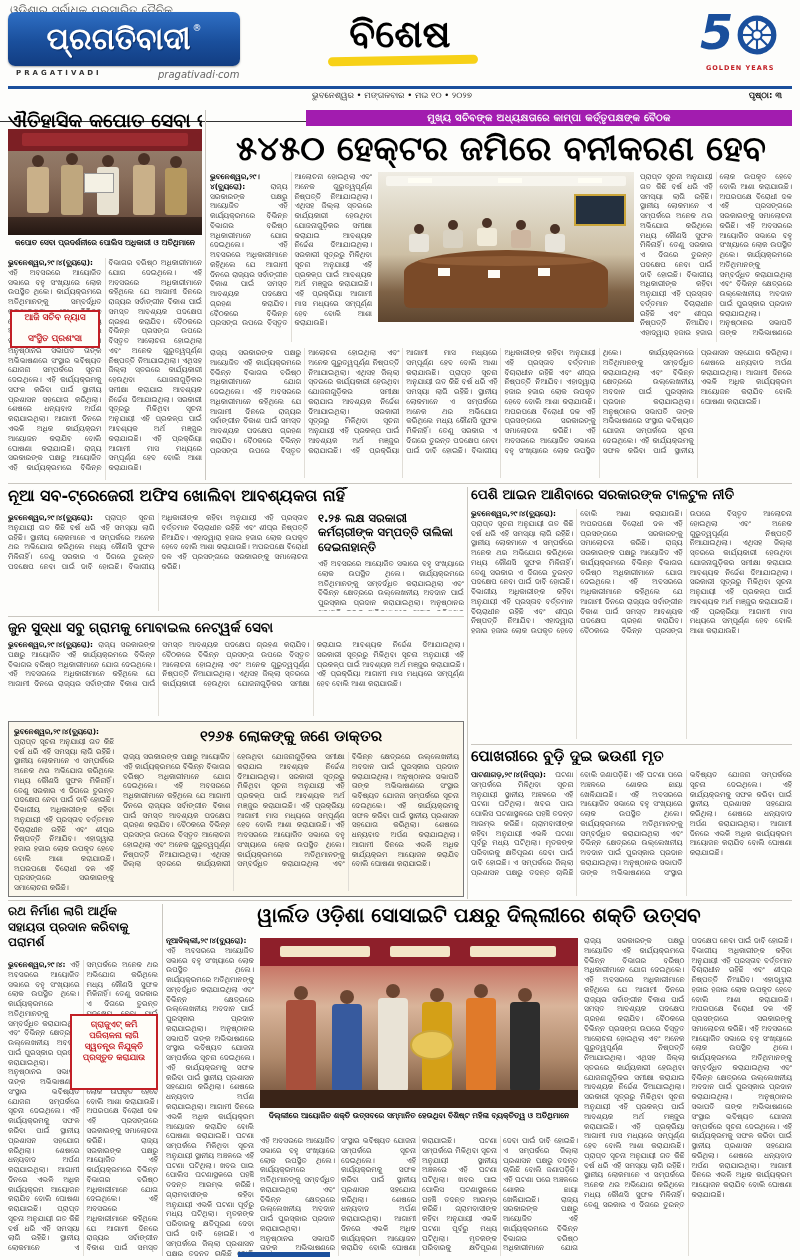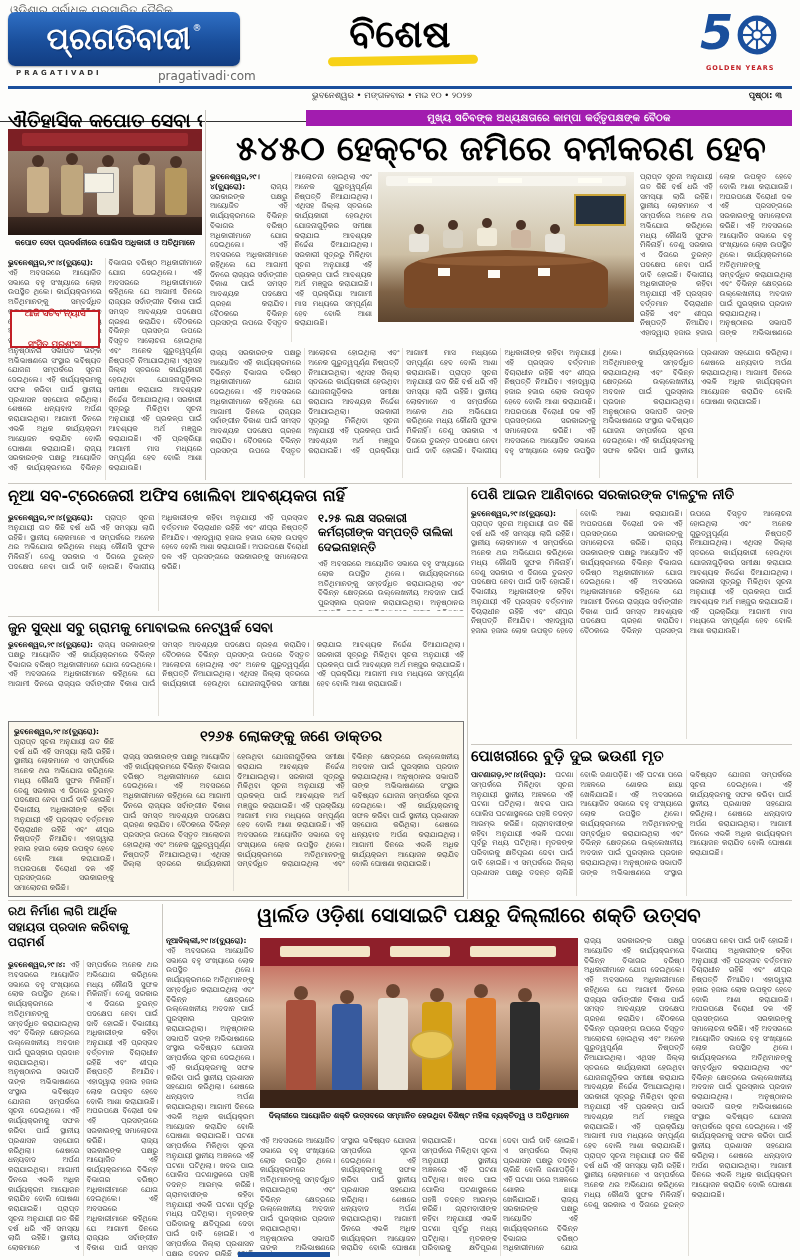--- a/index.html
+++ b/index.html
@@ -37,7 +37,7 @@
     <span style="color:#fff;font-size:9px;margin:-22px 0 0 2px">®</span>
   </div>
   <div class="abs" style="left:16px;top:69px;font-size:7px;letter-spacing:3px;color:#333;font-weight:bold">PRAGATIVADI</div>
-  <div class="abs" style="left:158px;top:69px;font-size:12px;color:#666;">pragativadi·com</div>
+  <div class="abs" style="left:158px;top:69px;font-size:10px;color:#666;font-style:italic">pragativadi·com</div>
 
   <div class="abs" style="left:328px;top:56px;width:150px;height:9px;background:#f7d117;border-radius:5px;transform:rotate(-1deg)"></div>
   <div class="abs" style="left:290px;top:12px;width:220px;text-align:center;font-size:38px;font-weight:bold;color:#000">ବିଶେଷ</div>

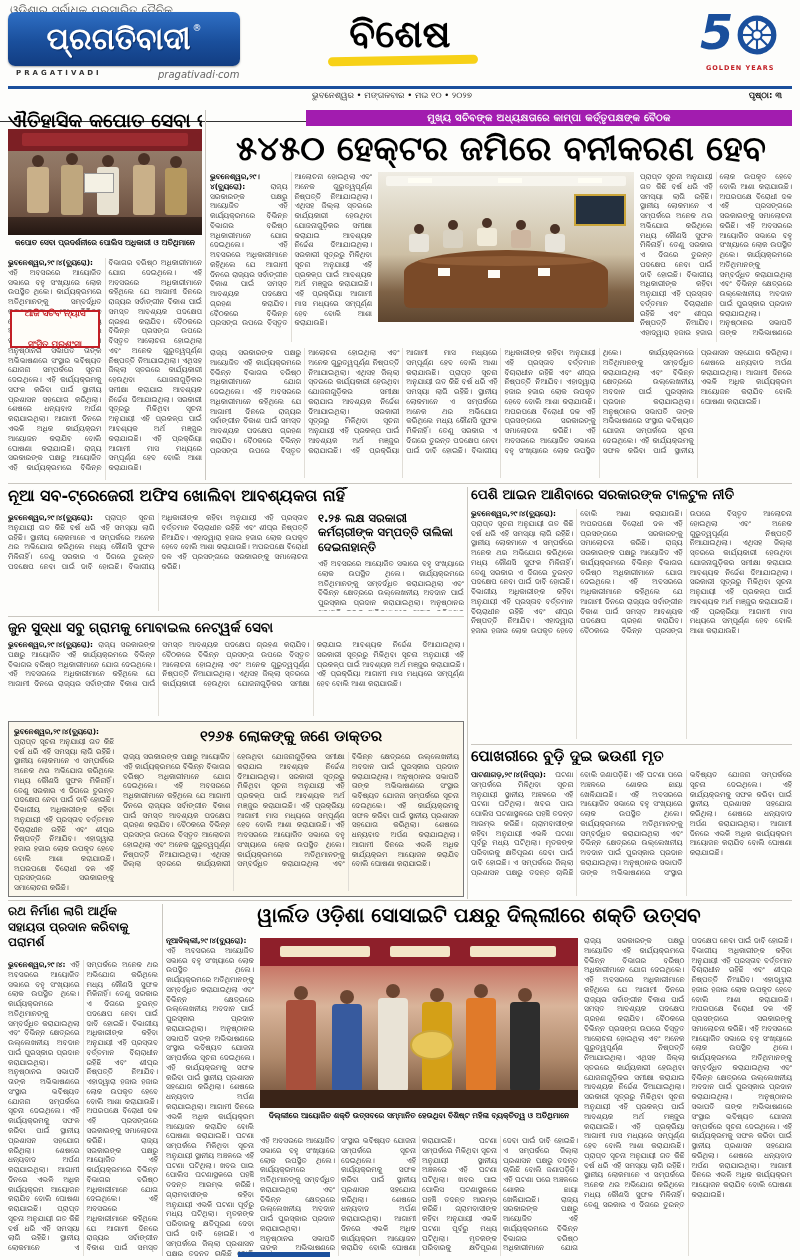--- a/index.html
+++ b/index.html
@@ -17,7 +17,7 @@
   .cols-6{column-count:6;column-gap:7px;column-rule:1px solid #e0ddd6}
   .dateline{font-weight:bold;color:#000}
   .kicker{background:#a21caf;color:#fff;font-weight:bold;text-align:center;font-size:10px;line-height:16px;letter-spacing:.3px;white-space:nowrap;overflow:hidden}
-  .redbox{border:2px solid #c22026;color:#c22026;font-weight:bold;text-align:center;background:#fffdf8;display:flex;flex-direction:column;justify-content:center;gap:20px}
+  .redbox{border:2px solid #c22026;color:#c22026;font-weight:bold;text-align:center;background:#fffdf8;display:flex;flex-direction:column;gap:10px}
   .caption{font-size:7.6px;font-weight:bold;text-align:center;line-height:1.25;color:#000;overflow:hidden}
   .vline{position:absolute;width:1px;background:#c9c6bf}
   .hline{position:absolute;height:1px;background:#c9c6bf}

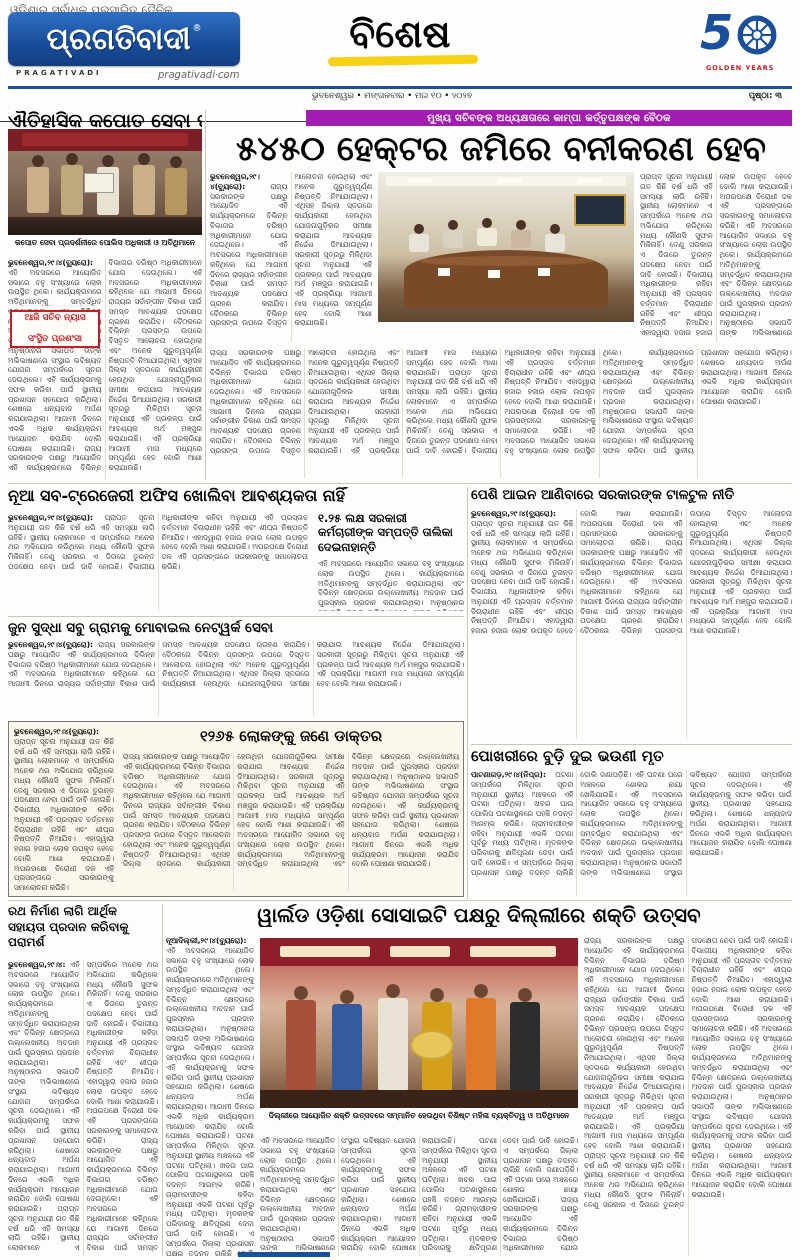--- a/index.html
+++ b/index.html
@@ -203,6 +203,9 @@
       <span>ପ୍ରାପ୍ତ ସୂଚନା ଅନୁଯାୟୀ ଗତ କିଛି ବର୍ଷ ଧରି ଏହି ସମସ୍ୟା ଲାଗି ରହିଛି। ସ୍ଥାନୀୟ ଲୋକମାନେ ଏ ସମ୍ପର୍କରେ ଅନେକ ଥର ଅଭିଯୋଗ କରିଥିଲେ ମଧ୍ୟ କୌଣସି ସୁଫଳ ମିଳିନାହିଁ। ତେଣୁ ସରକାର ଏ ଦିଗରେ ତୁରନ୍ତ ପଦକ୍ଷେପ ନେବା ପାଇଁ ଦାବି ହୋଇଛି। ବିଭାଗୀୟ ଅଧିକାରୀଙ୍କ କହିବା ଅନୁଯାୟୀ ଏହି ପ୍ରସ୍ତାବ ବର୍ତ୍ତମାନ ବିଚାରାଧୀନ ରହିଛି ଏବଂ ଶୀଘ୍ର ନିଷ୍ପତ୍ତି ନିଆଯିବ। ଏହାଦ୍ୱାରା ହଜାର ହଜାର ଲୋକ ଉପକୃତ ହେବେ ବୋଲି ଆଶା କରାଯାଉଛି। ଅପରପକ୍ଷେ ବିରୋଧୀ ଦଳ ଏହି ପ୍ରସଙ୍ଗରେ ସରକାରଙ୍କୁ ସମାଲୋଚନା କରିଛି।</span>
       <span>ରାଜ୍ୟ ସରକାରଙ୍କ ପକ୍ଷରୁ ଆୟୋଜିତ ଏହି କାର୍ଯ୍ୟକ୍ରମରେ ବିଭିନ୍ନ ବିଭାଗର ବରିଷ୍ଠ ଅଧିକାରୀମାନେ ଯୋଗ ଦେଇଥିଲେ। ଏହି ଅବସରରେ ଅଧିକାରୀମାନେ କହିଥିଲେ ଯେ ଆଗାମୀ ଦିନରେ ରାଜ୍ୟର ସର୍ବାଙ୍ଗୀନ ବିକାଶ ପାଇଁ ସମସ୍ତ ଆବଶ୍ୟକ ପଦକ୍ଷେପ ଗ୍ରହଣ କରାଯିବ। ବୈଠକରେ ବିଭିନ୍ନ ପ୍ରସଙ୍ଗ ଉପରେ ବିସ୍ତୃତ ଆଲୋଚନା ହୋଇଥିଲା ଏବଂ ଅନେକ ଗୁରୁତ୍ୱପୂର୍ଣ୍ଣ ନିଷ୍ପତ୍ତି ନିଆଯାଇଥିଲା। ଏଥିସହ ଜିଲ୍ଲା ସ୍ତରରେ କାର୍ଯ୍ୟକାରୀ ହେଉଥିବା ଯୋଜନାଗୁଡ଼ିକର ସମୀକ୍ଷା କରାଯାଇ ଆବଶ୍ୟକ ନିର୍ଦ୍ଦେଶ ଦିଆଯାଇଥିଲା। ସରକାରୀ ସୂତ୍ରରୁ ମିଳିଥିବା ସୂଚନା ଅନୁଯାୟୀ ଏହି ପ୍ରକଳ୍ପ ପାଇଁ ଆବଶ୍ୟକ ଅର୍ଥ ମଞ୍ଜୁର କରାଯାଇଛି। ଏହି ପ୍ରକ୍ରିୟା ଆଗାମୀ ମାସ ମଧ୍ୟରେ ସମ୍ପୂର୍ଣ୍ଣ ହେବ ବୋଲି ଆଶା କରାଯାଉଛି।</span>
     </div>
+    <div class="redbox" style="position:absolute;left:62px;top:110px;width:88px;height:76px;font-size:8.5px;line-height:1.3;padding:3px">
+      <span>ଗ୍ରାଜୁଏଟ୍ କମି ପରିଚାଳନା ଲାଗି ସ୍ୱତନ୍ତ୍ର ନିଯୁକ୍ତି ପ୍ରସ୍ତୁତ କରାଯାଉ</span>
+    </div>
   </div>
 
   <div class="vline" style="left:162px;top:904px;height:352px"></div>

